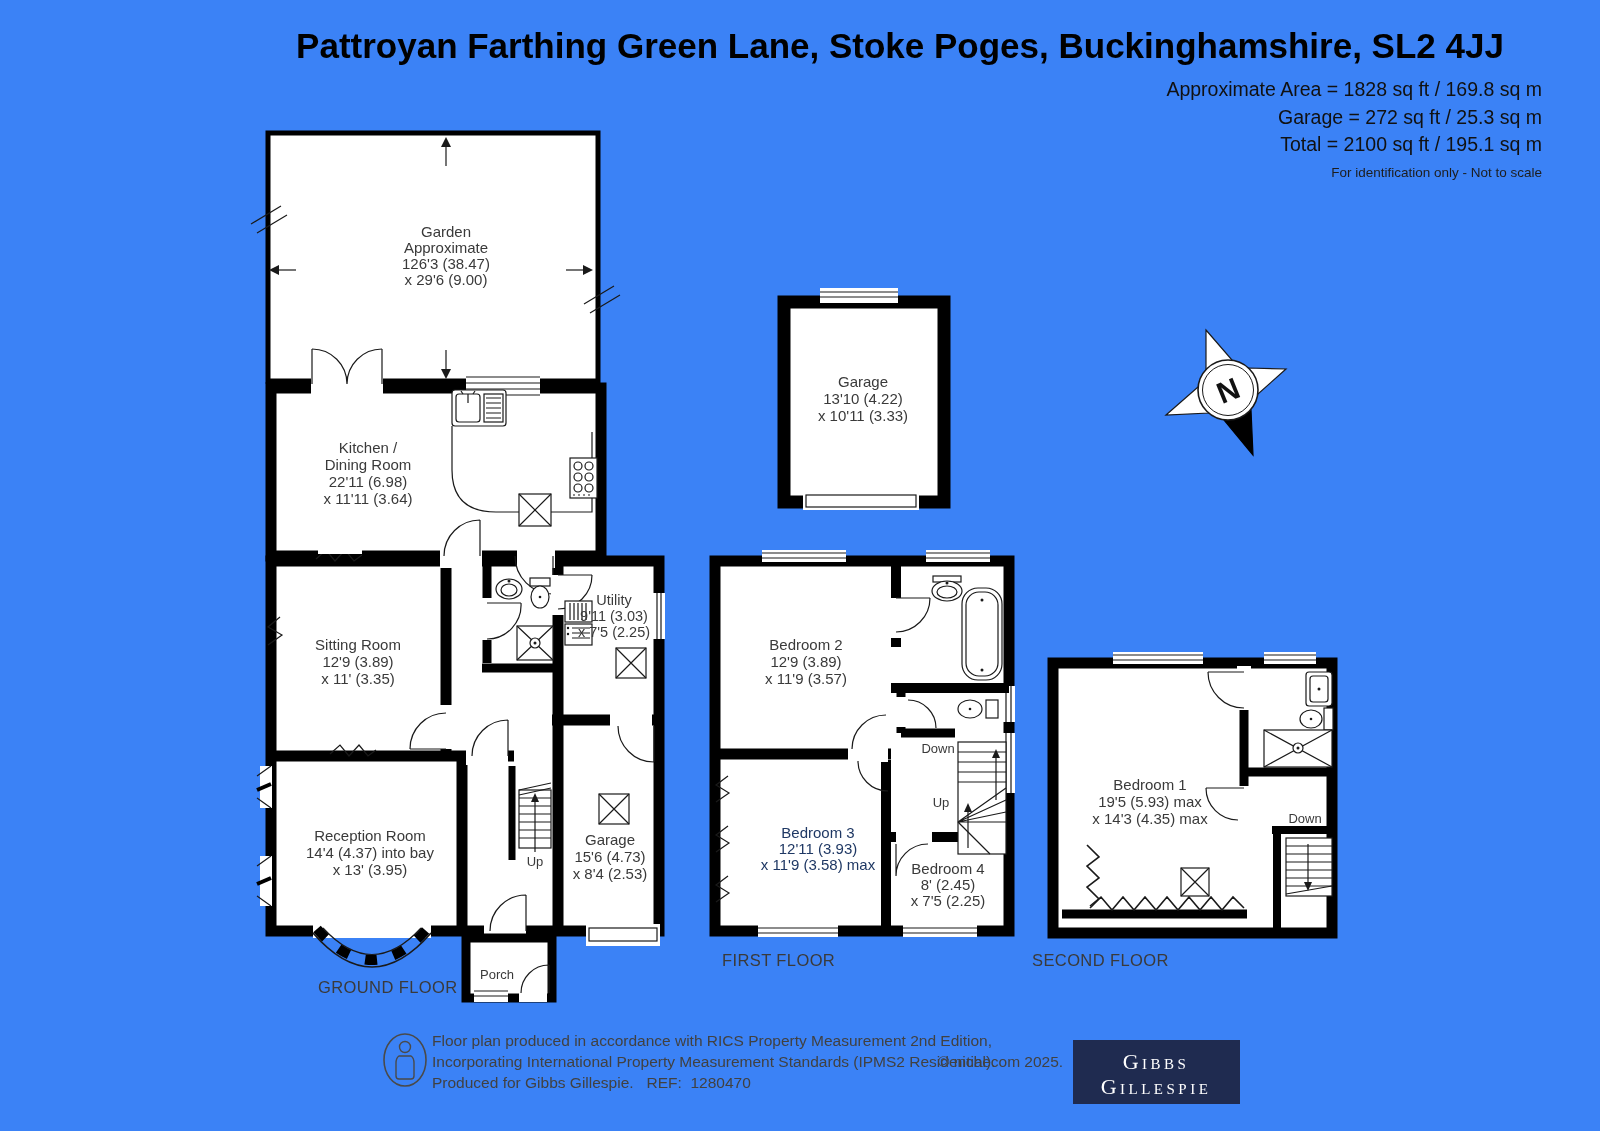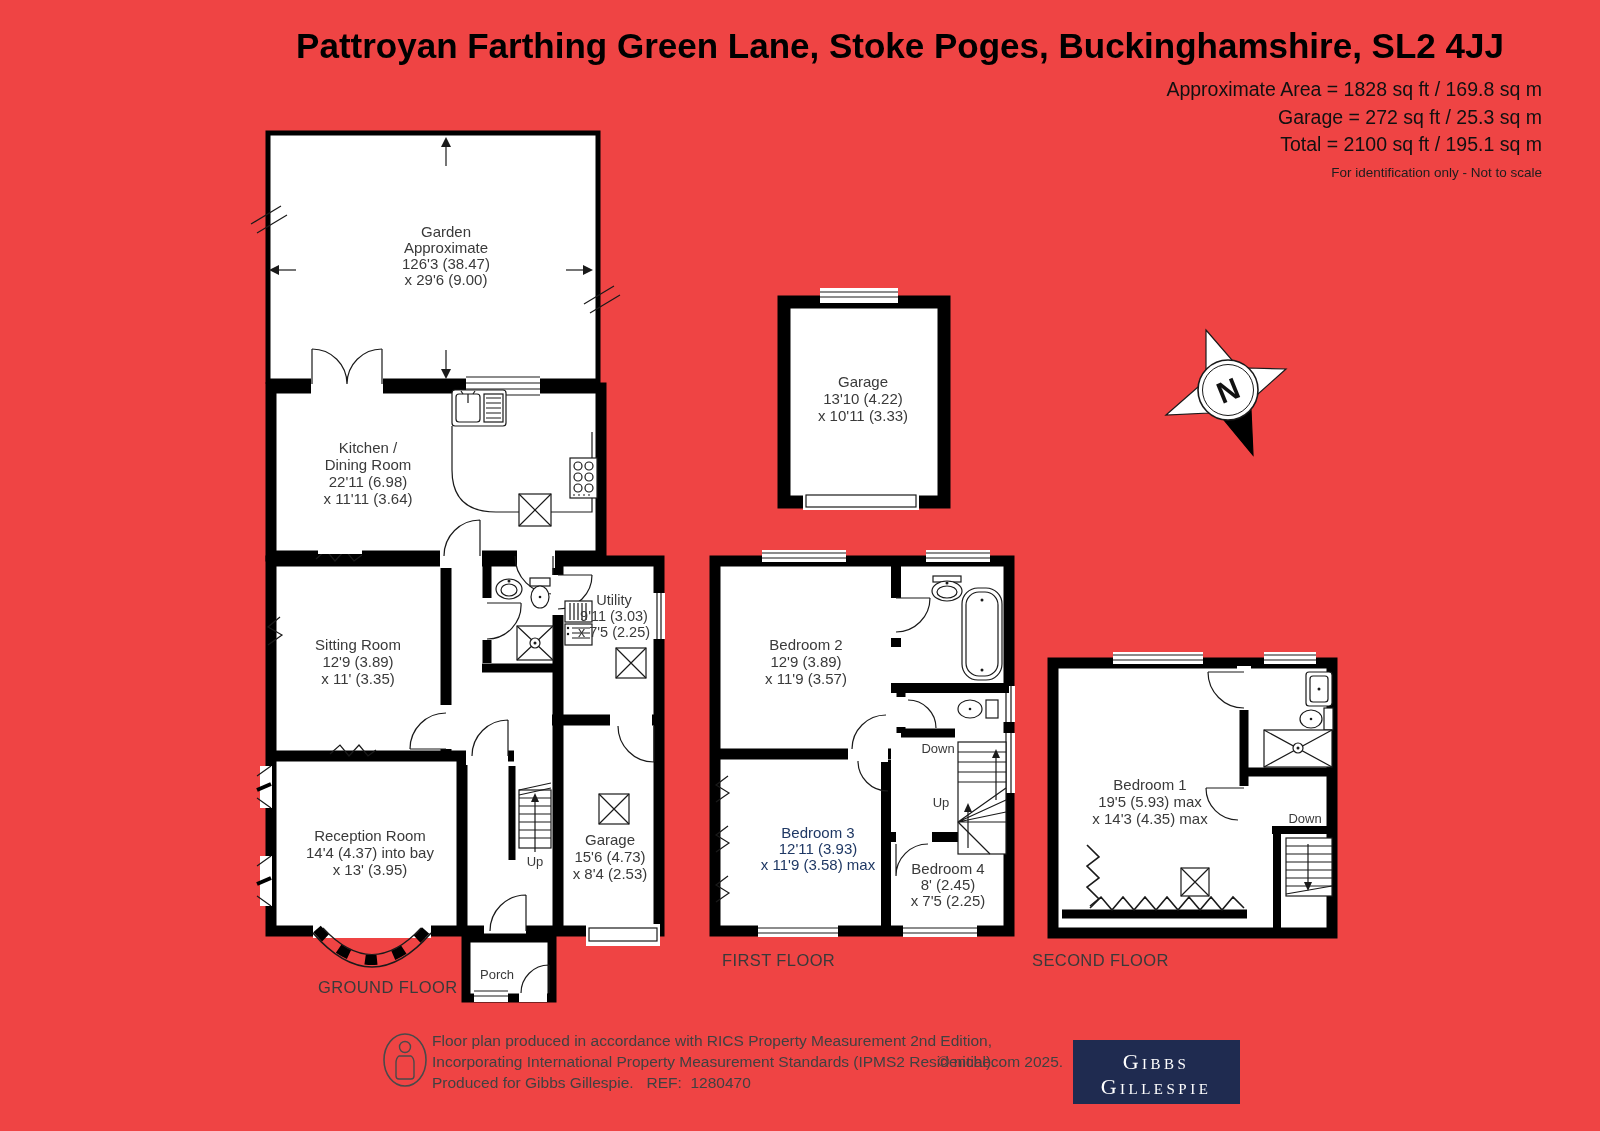--- a/index.html
+++ b/index.html
@@ -3,7 +3,7 @@
 <meta charset="utf-8">
 <style>
   html,body{margin:0;padding:0;background:#ffffff;}
-  .page{position:relative;width:1600px;height:1131px;background:#ef4444;overflow:hidden;
+  .page{position:relative;width:1600px;height:1131px;background:#3b82f6;overflow:hidden;
         font-family:"Liberation Sans",sans-serif;}
   .page svg{position:absolute;left:0;top:0;}
   svg text{fill:#3a3a3a;font-family:"Liberation Sans",sans-serif;white-space:pre;}

